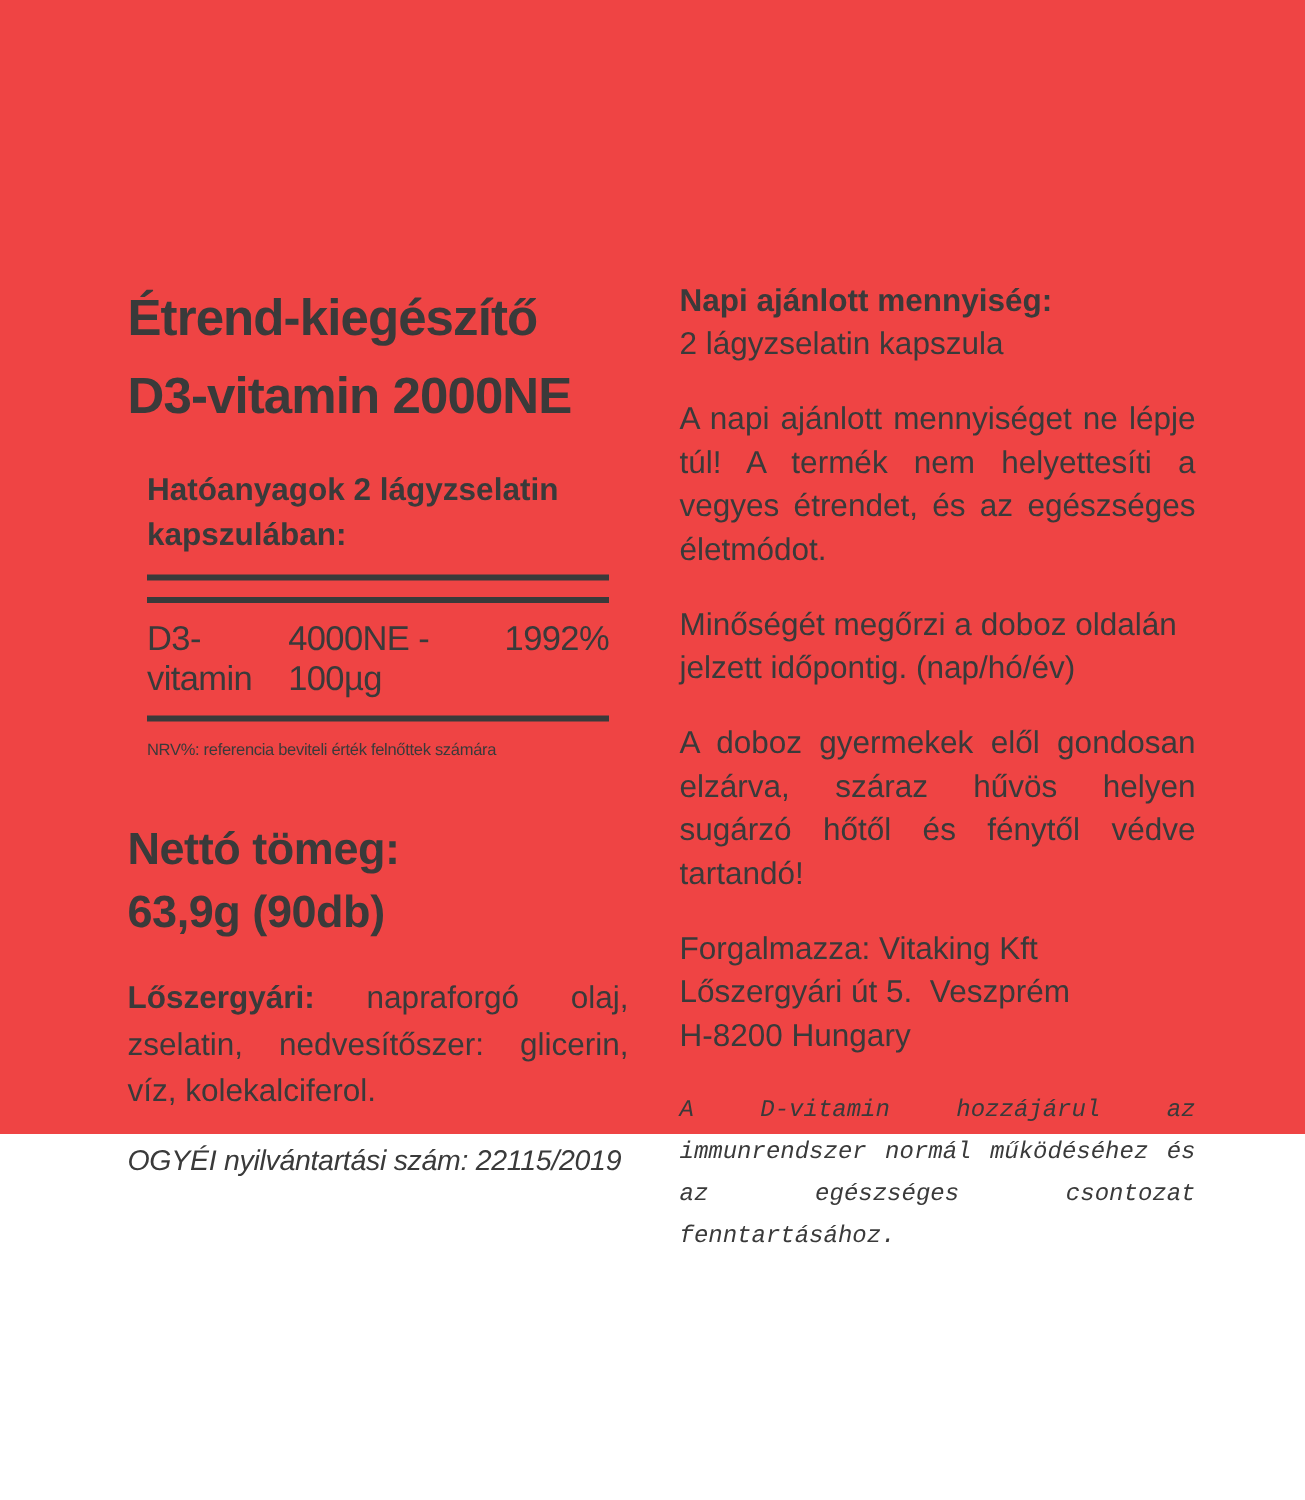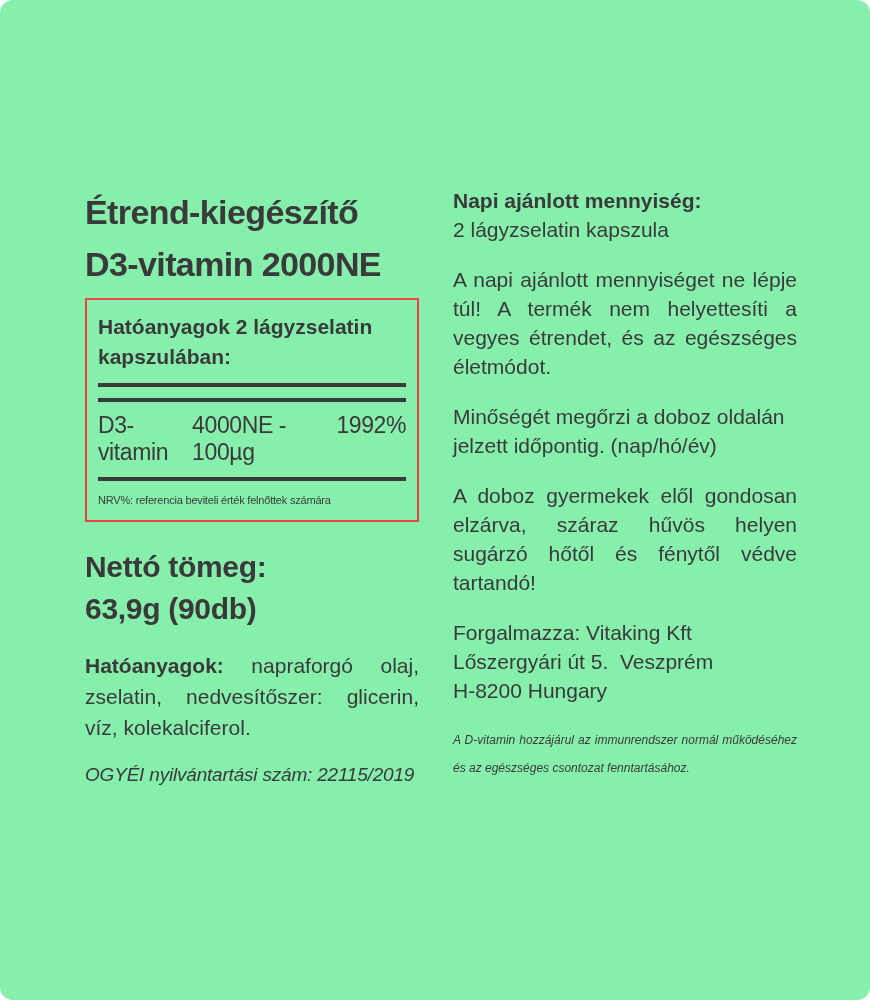--- a/index.html
+++ b/index.html
@@ -12,9 +12,8 @@
   }
   .page {
     position: relative;
-    width: 870px; height: 1000px;
-    background: #86efac;
-    border-radius: 13px;
+    width: 870px; height: 756px;
+    background: #ef4444;
   }
   .content {
     position: absolute;

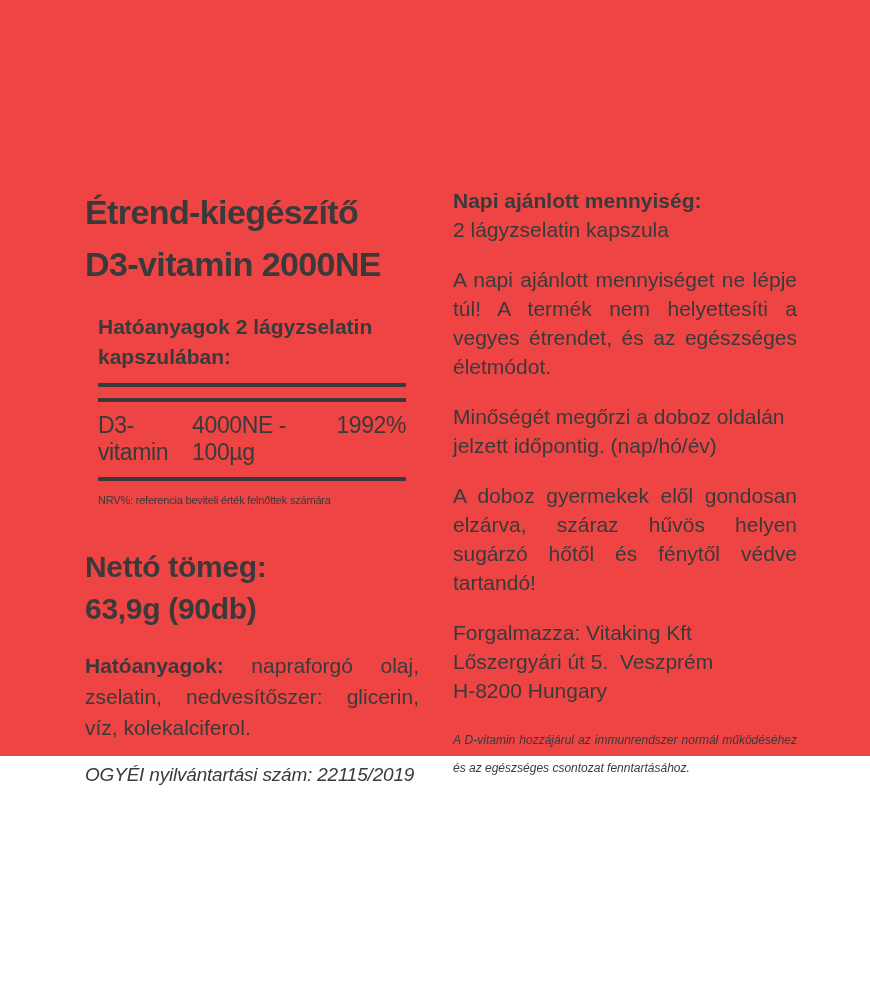--- a/index.html
+++ b/index.html
@@ -136,7 +136,7 @@
       <div class="net-weight pre">Nettó tömeg:
 63,9g (90db)</div>
 
-      <p class="ingredients"><b>Hatóanyagok:</b><span> napraforgó olaj, zselatin, nedvesítőszer: glicerin, víz, kolekalciferol.</span></p>
+      <p class="ingredients"><b>Lőszergyári:</b><span> napraforgó olaj, zselatin, nedvesítőszer: glicerin, víz, kolekalciferol.</span></p>
 
       <div class="registration">OGYÉI nyilvántartási szám: 22115/2019</div>
     </div>

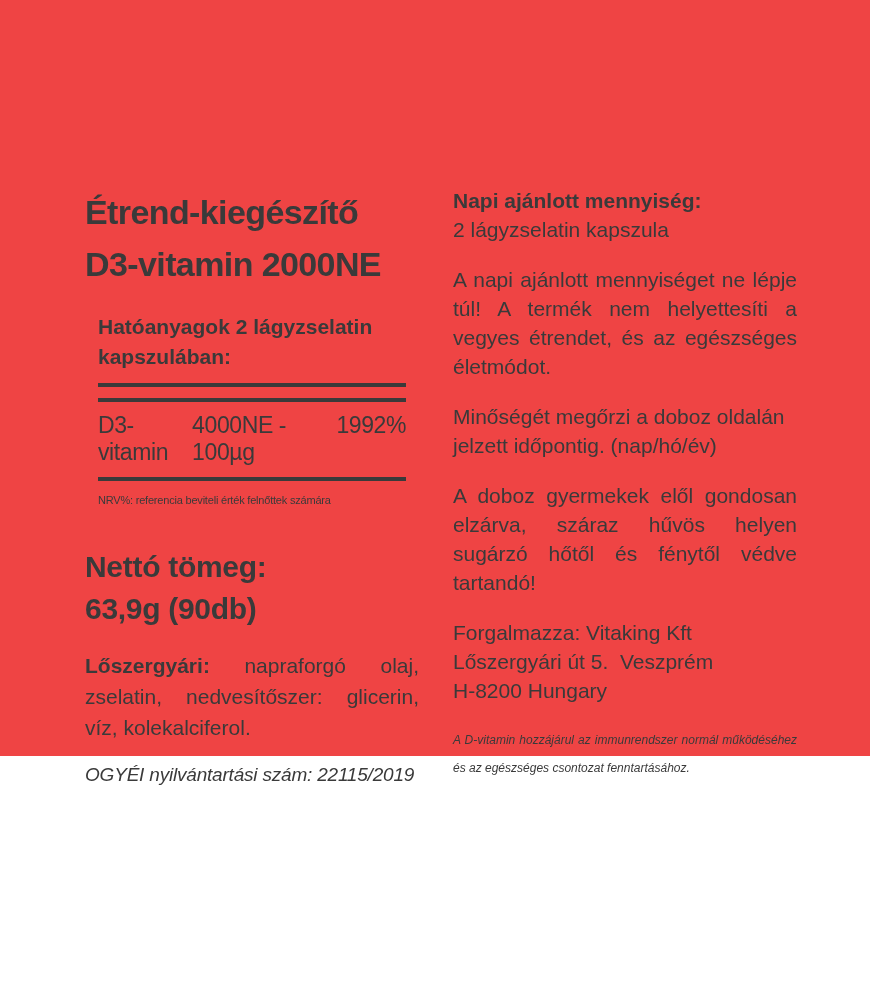--- a/index.html
+++ b/index.html
@@ -98,9 +98,10 @@
   .claim {
     margin-top: 21px;
     font-style: italic;
-    font-size: 12px;
+    font-size: 16px;
     line-height: 28px;
     text-align: justify;
+    font-family: Liberation Mono, monospace;
   }
 </style>
 </head>

